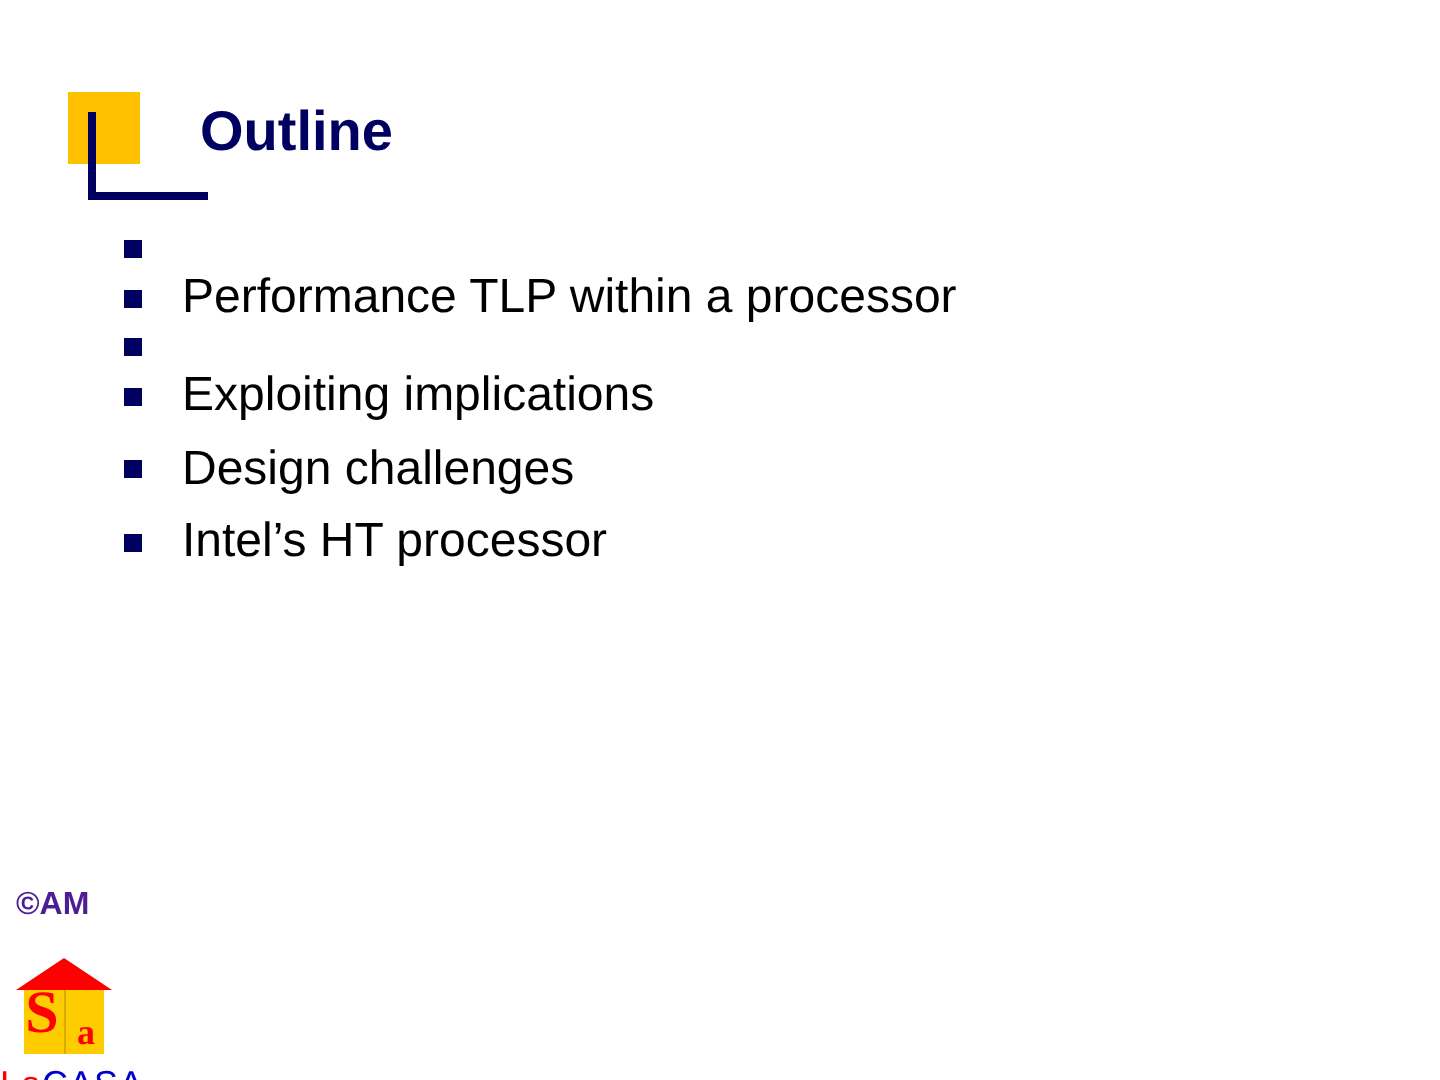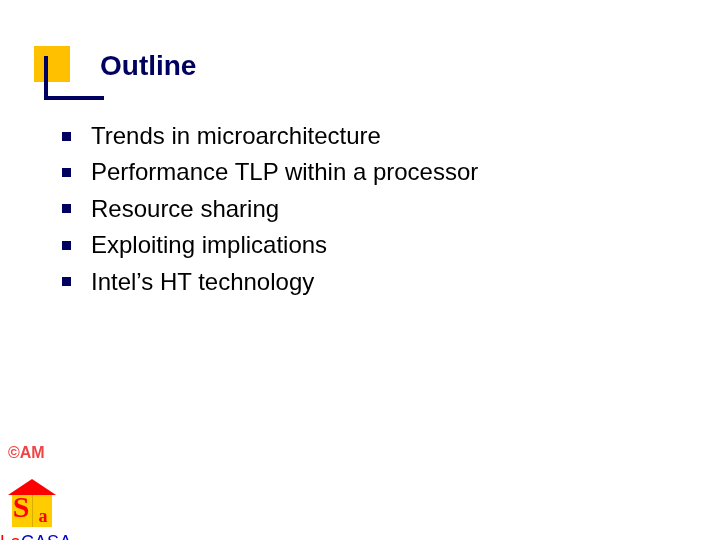--- a/index.html
+++ b/index.html
@@ -50,7 +50,6 @@
   <ul class="bullets">
     <li>
       <span class="sq"></span>
-      <span class="txt">Trends in microarchitecture</span>
     </li>
     <li>
       <span class="sq"></span>

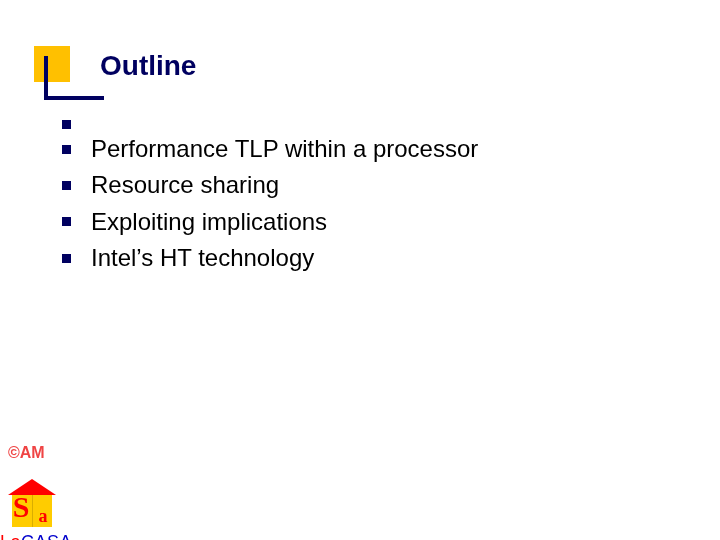--- a/index.html
+++ b/index.html
@@ -57,7 +57,6 @@
     </li>
     <li>
       <span class="sq"></span>
-      <span class="txt">Resource sharing</span>
     </li>
     <li>
       <span class="sq"></span>

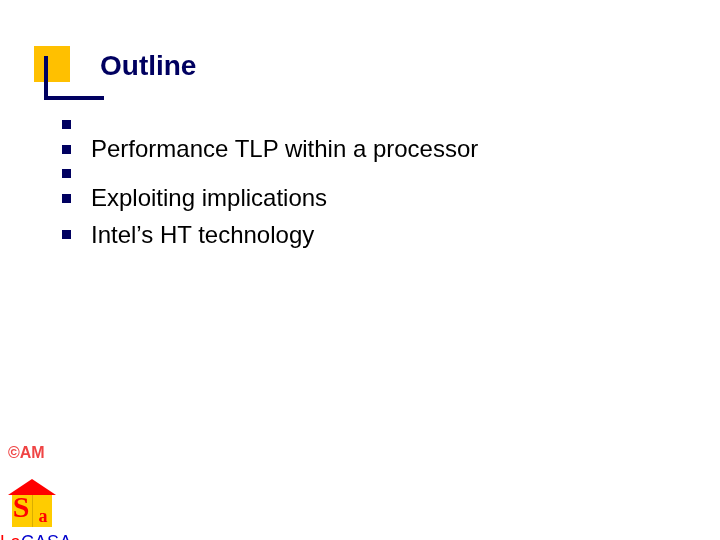--- a/index.html
+++ b/index.html
@@ -64,6 +64,10 @@
     </li>
     <li>
       <span class="sq"></span>
+      <span class="txt">Design challenges</span>
+    </li>
+    <li>
+      <span class="sq"></span>
       <span class="txt">Intel’s HT technology</span>
     </li>
   </ul>

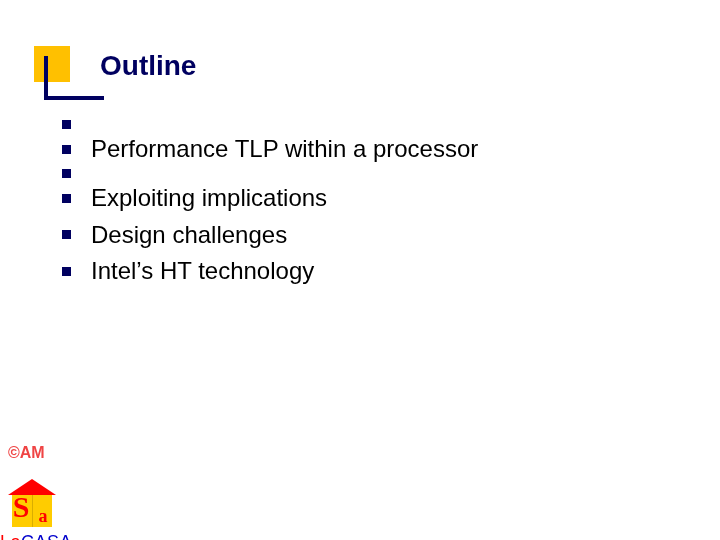--- a/index.html
+++ b/index.html
@@ -68,7 +68,7 @@
     </li>
     <li>
       <span class="sq"></span>
-      <span class="txt">Intel’s HT technology</span>
+      <span class="txt">Intel’s HT processor</span>
     </li>
   </ul>
 

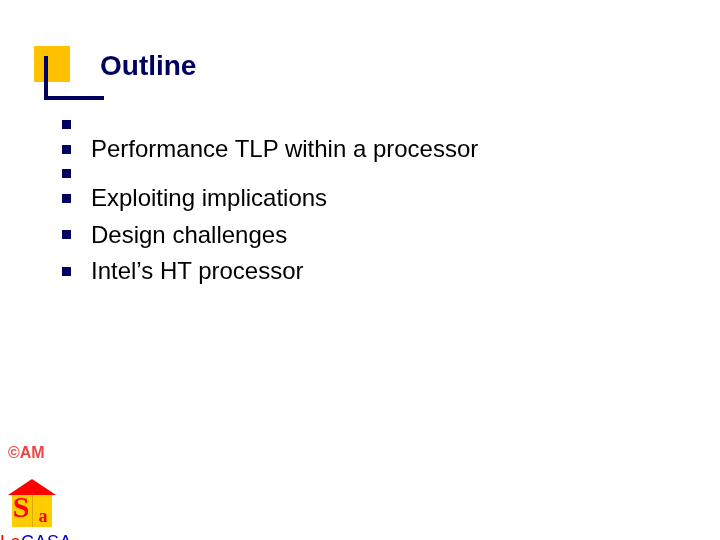--- a/index.html
+++ b/index.html
@@ -19,7 +19,7 @@
   .bullets .sq { width: 9px; height: 9px; background: #000060; margin-right: 20px; flex: 0 0 auto; }
   .bullets .txt { font-size: 24px; color: #000; line-height: 1.35; }
 
-  .am-mark { position: absolute; left: 8px; top: 420px; font-family: "Comic Sans MS", cursive, sans-serif; font-size: 16px; font-weight: bold; color: #ef4444; }
+  .am-mark { position: absolute; left: 8px; top: 420px; font-family: "Comic Sans MS", cursive, sans-serif; font-size: 16px; font-weight: bold; color: #4c1d95; }
 
   .logo { position: absolute; left: 8px; top: 455px; width: 48px; height: 48px; }
   .logo .roof { position: absolute; left: 0; top: 0; width: 0; height: 0; border-left: 24px solid transparent; border-right: 24px solid transparent; border-bottom: 16px solid #ff0000; }

